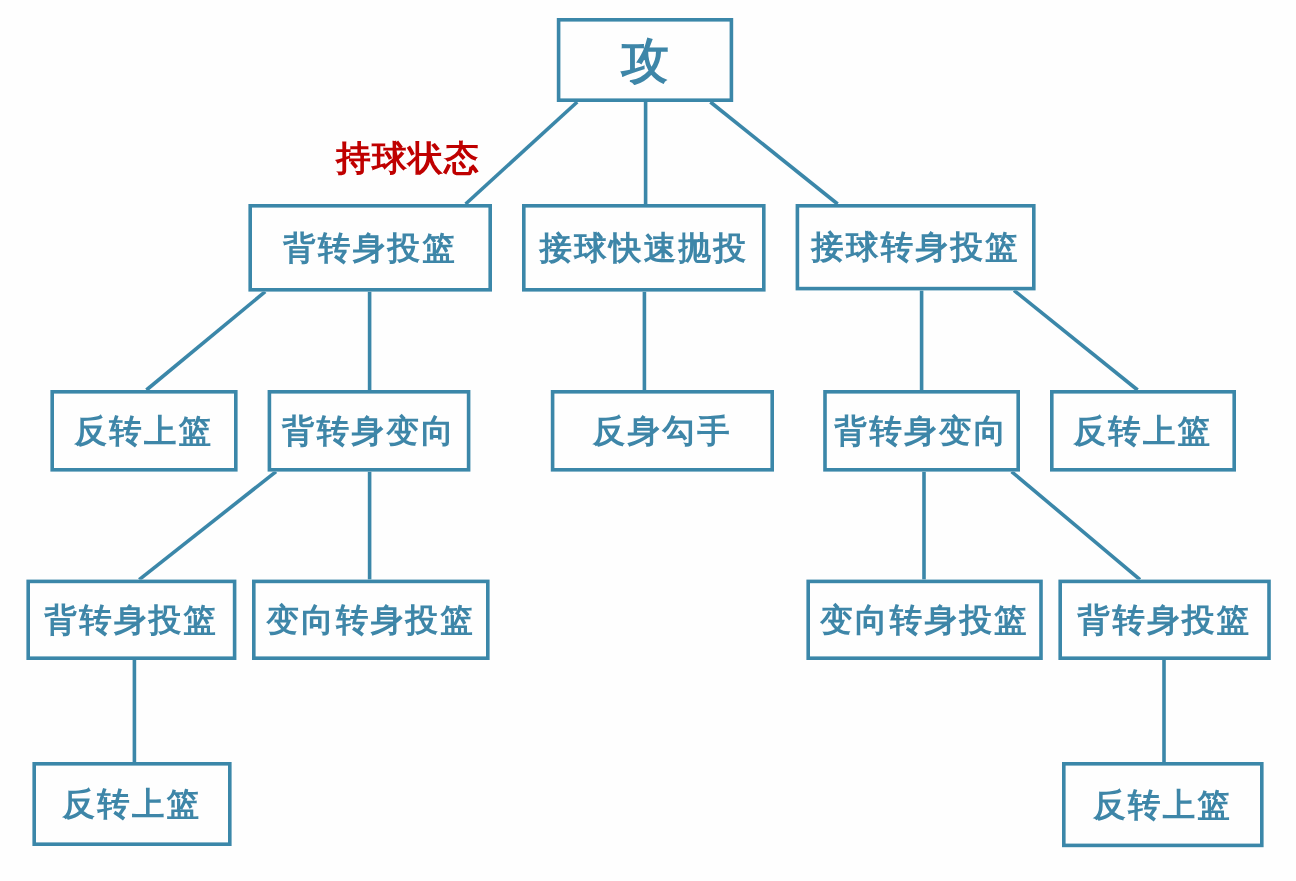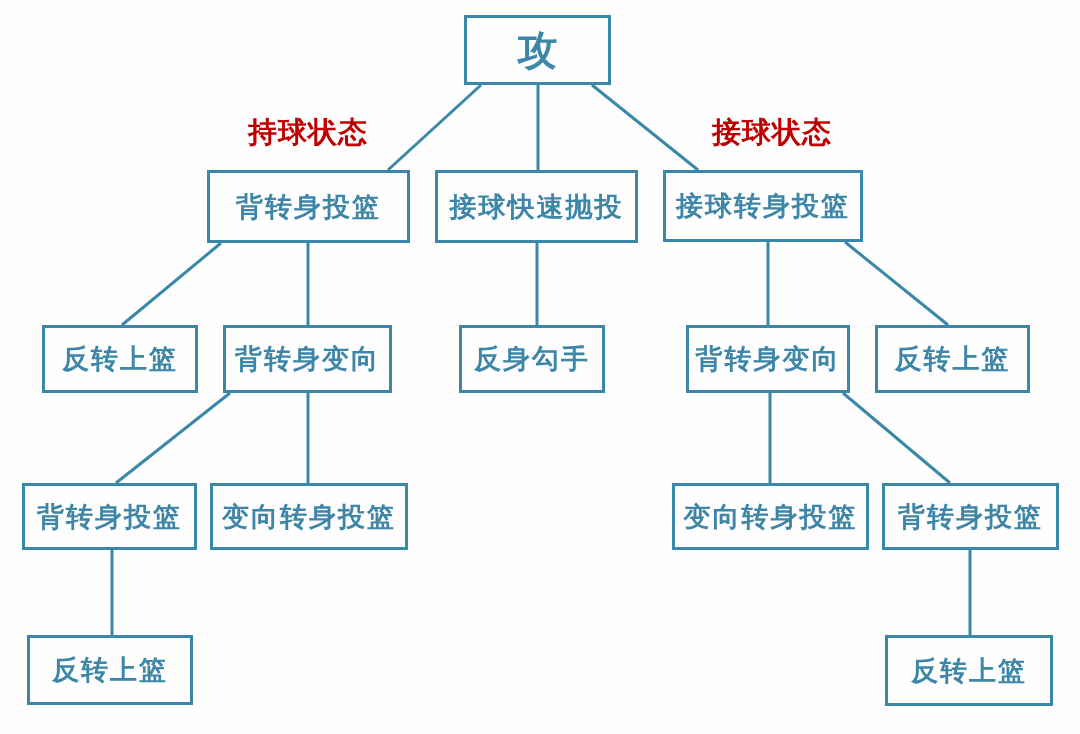--- a/index.html
+++ b/index.html
@@ -51,6 +51,7 @@
     font-size: 29px;
     letter-spacing: 1px;
     white-space: nowrap;
+    margin-left: 32px;
   }
 </style>
 </head>

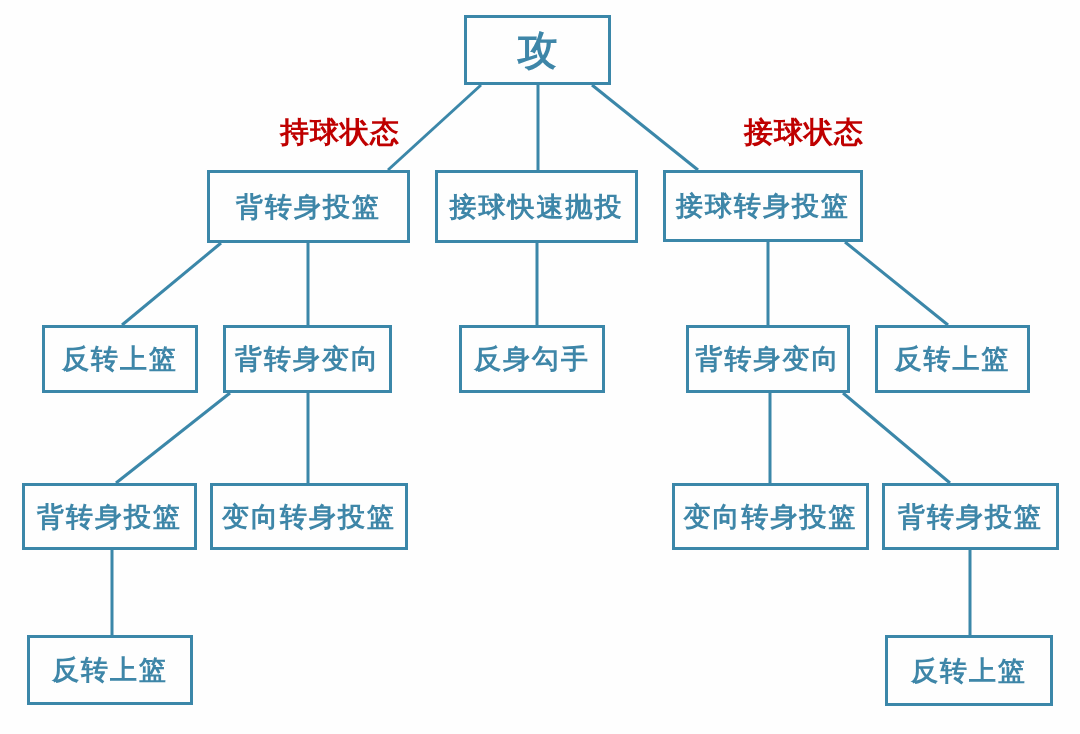--- a/index.html
+++ b/index.html
@@ -77,7 +77,6 @@
   </svg>
 
   <div class="state-label" style="left:248px; top:113px;">持球状态</div>
-  <div class="state-label" style="left:712px; top:113px;">接球状态</div>
 
   <div class="node node--root" style="left:464px; top:15px; width:147px; height:70px;">攻</div>
 

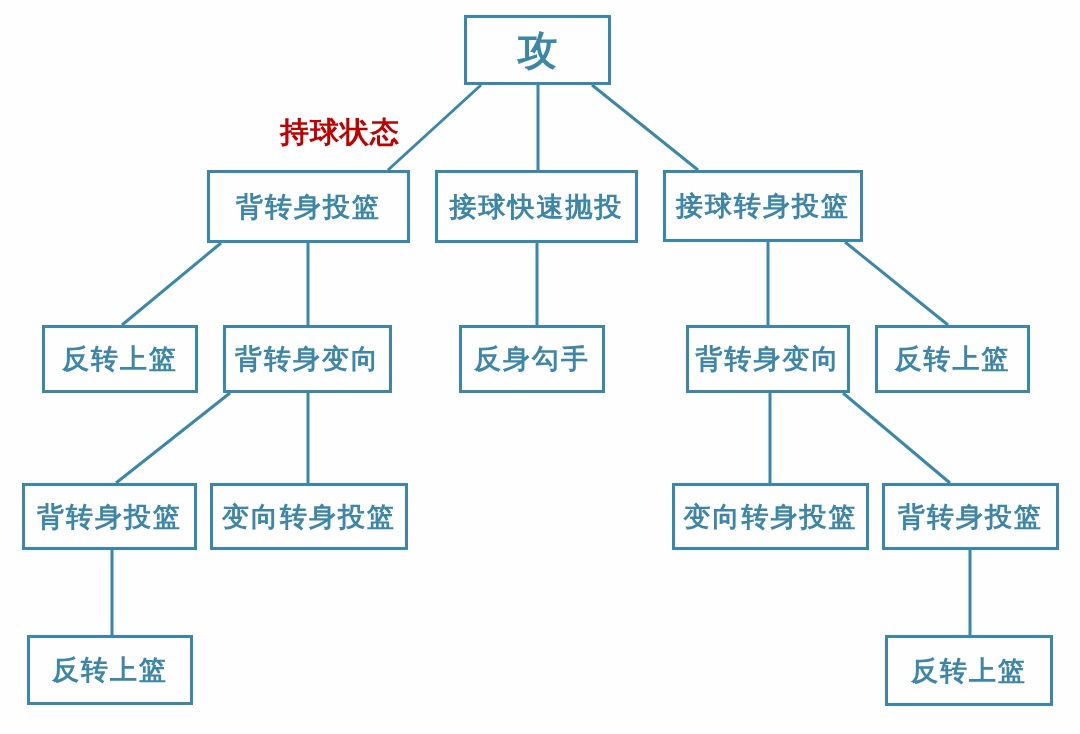--- a/index.html
+++ b/index.html
@@ -86,7 +86,7 @@
 
   <div class="node" style="left:42px; top:325px; width:156px; height:68px;">反转上篮</div>
   <div class="node" style="left:223px; top:325px; width:169px; height:68px;">背转身变向</div>
-  <div class="node" style="left:459px; top:325px; width:146px; height:68px;">反身勾手</div>
+  <div class="node" style="left:459px; top:325px; width:186px; height:68px;">反身勾手</div>
   <div class="node" style="left:686px; top:325px; width:164px; height:68px;">背转身变向</div>
   <div class="node" style="left:875px; top:325px; width:155px; height:68px;">反转上篮</div>
 

